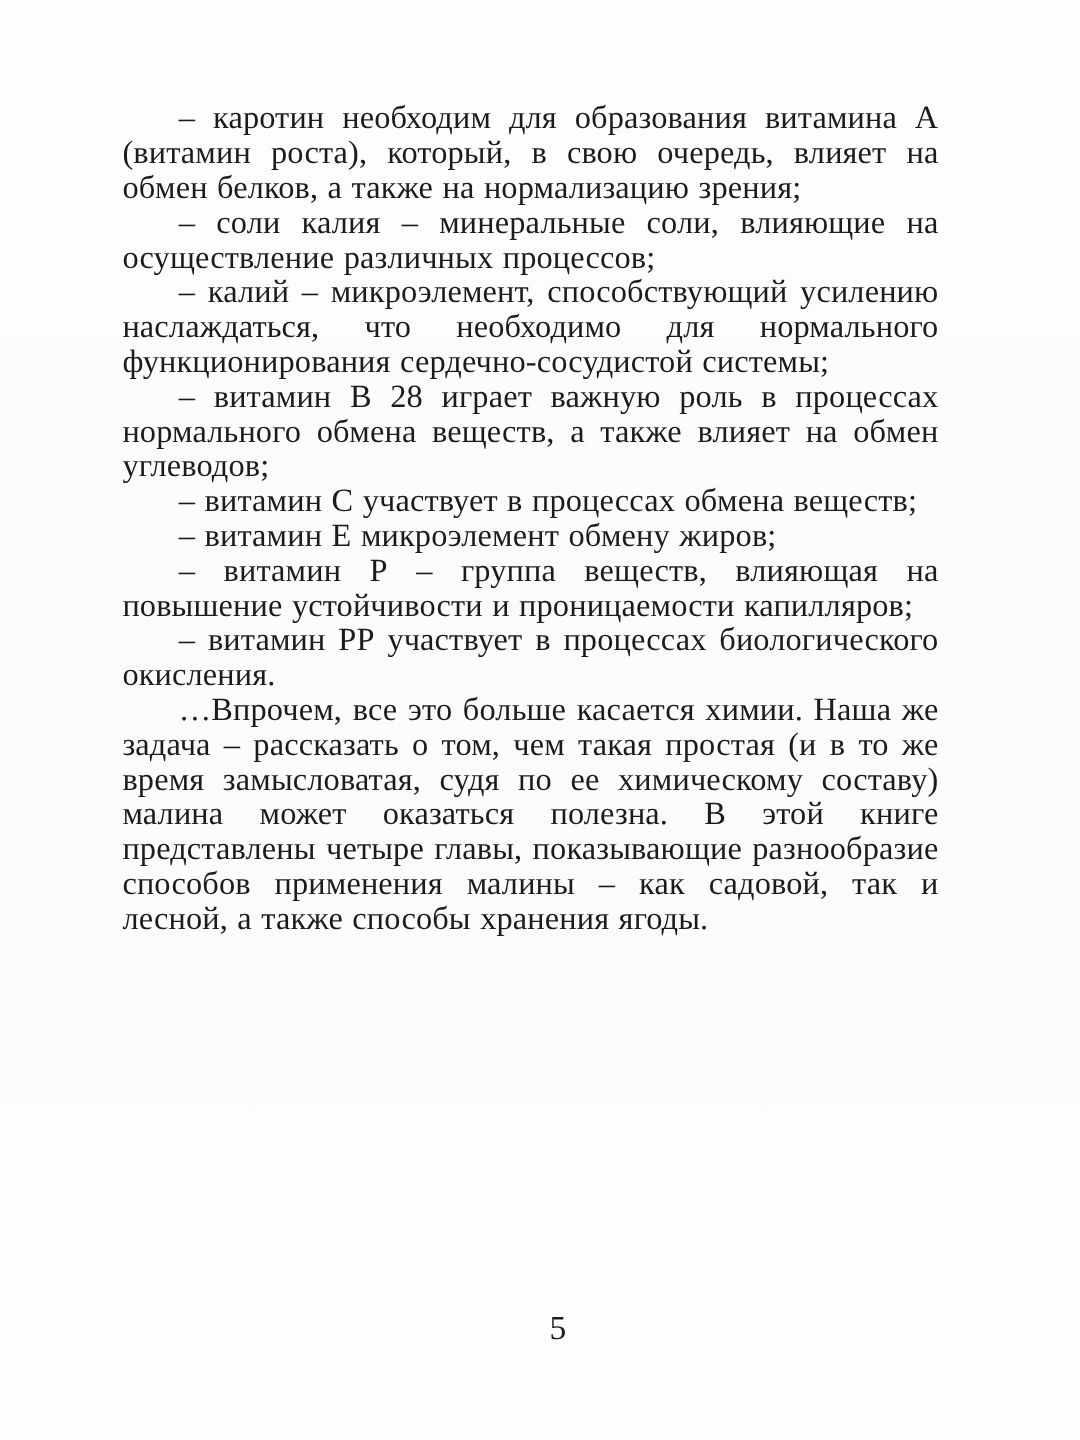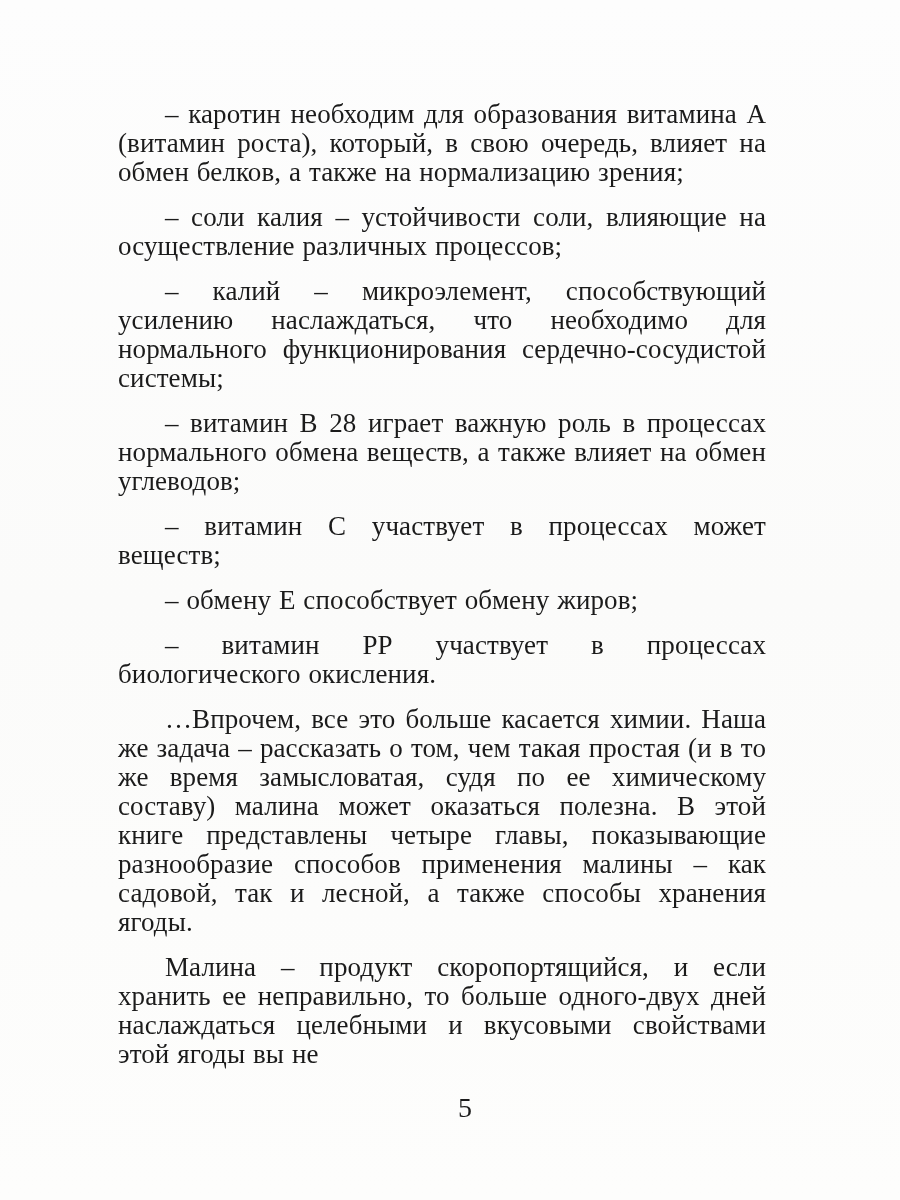--- a/index.html
+++ b/index.html
@@ -27,7 +27,7 @@
     color: #1b1b1b;
   }
   .text-block p {
-    margin: 16px;
+    margin: 0;
     padding: 0;
     font-size: 27px;
     line-height: 29px;

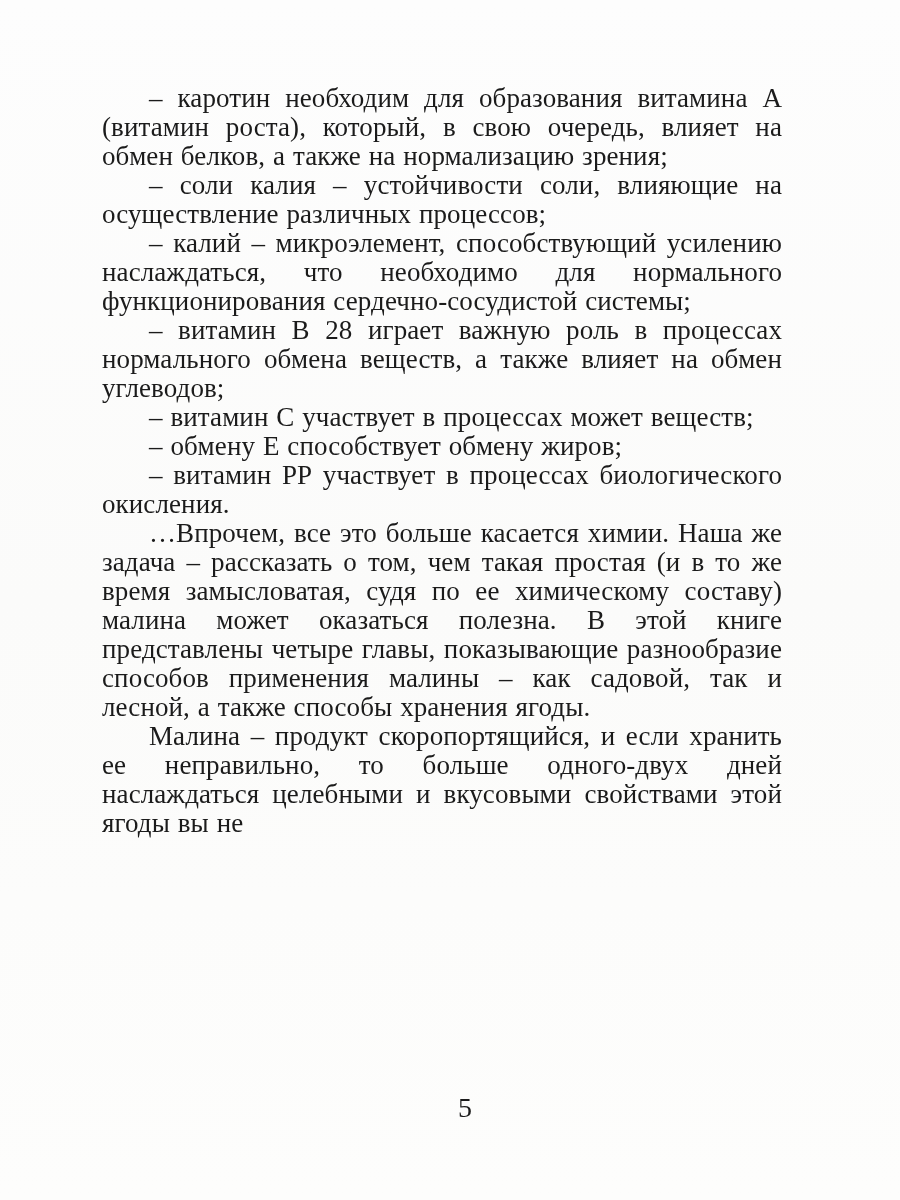--- a/index.html
+++ b/index.html
@@ -53,7 +53,7 @@
 <div class="page">
   <div class="text-block">
     <p>– каротин необходим для образования витамина А (витамин роста), который, в свою очередь, влияет на обмен белков, а также на нормализацию зрения;</p>
-    <p>– соли калия – устойчивости соли, влияющие на осуществление различных процессов;</p>
+    <p>– соли калия – минеральные соли, влияющие на осуществление различных процессов;</p>
     <p>– калий – микроэлемент, способствующий усилению наслаждаться, что необходимо для нормального функционирования сердечно-сосудистой системы;</p>
     <p>– витамин В 28 играет важную роль в процессах нормального обмена веществ, а также влияет на обмен углеводов;</p>
     <p>– витамин С участвует в процессах может веществ;</p>

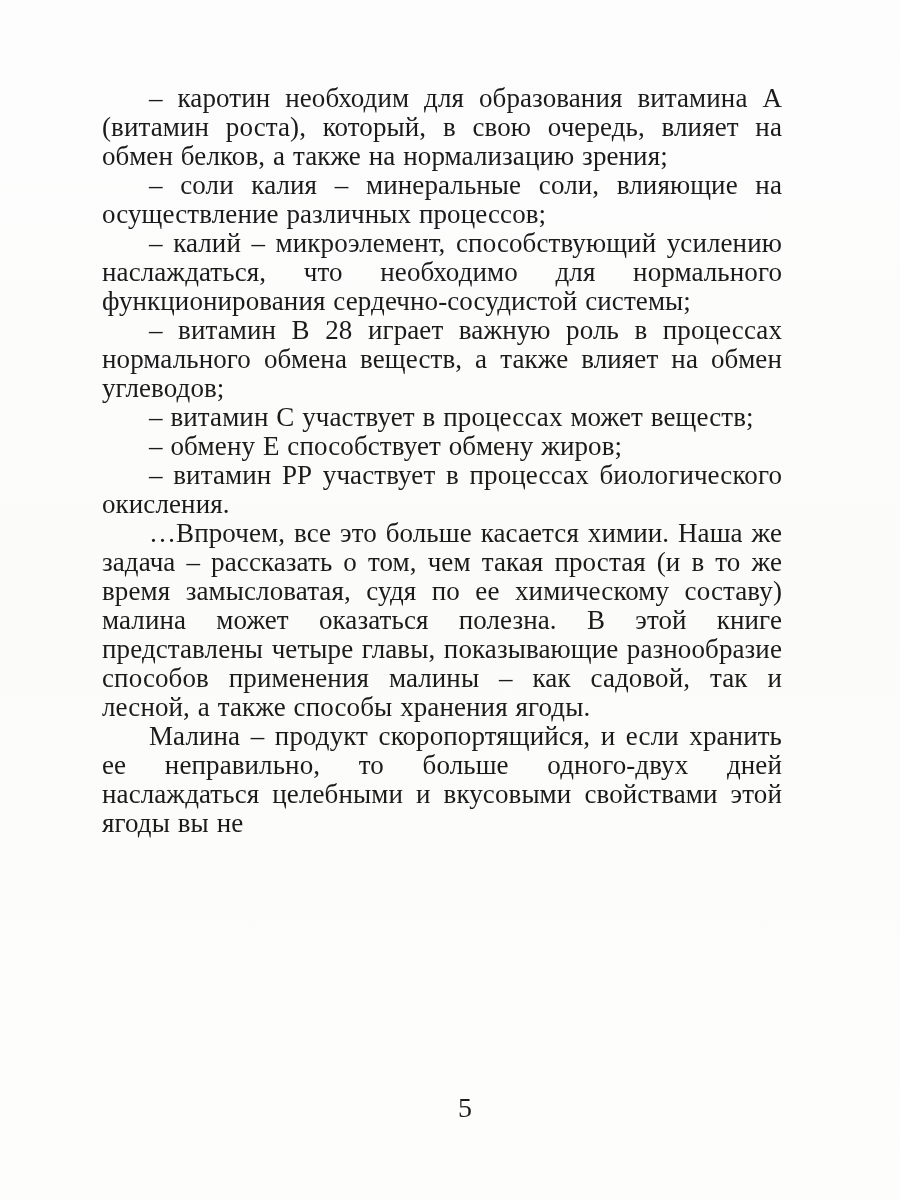--- a/index.html
+++ b/index.html
@@ -56,7 +56,7 @@
     <p>– соли калия – минеральные соли, влияющие на осуществление различных процессов;</p>
     <p>– калий – микроэлемент, способствующий усилению наслаждаться, что необходимо для нормального функционирования сердечно-сосудистой системы;</p>
     <p>– витамин В 28 играет важную роль в процессах нормального обмена веществ, а также влияет на обмен углеводов;</p>
-    <p>– витамин С участвует в процессах может веществ;</p>
+    <p>– витамин С участвует в процессах обмена веществ;</p>
     <p>– обмену Е способствует обмену жиров;</p>
     <p>– витамин РР участвует в процессах биологического окисления.</p>
     <p>…Впрочем, все это больше касается химии. Наша же задача – рассказать о том, чем такая простая (и в то же время замысловатая, судя по ее химическому составу) малина может оказаться полезна. В этой книге представлены четыре главы, показывающие разнообразие способов применения малины – как садовой, так и лесной, а также способы хранения ягоды.</p>

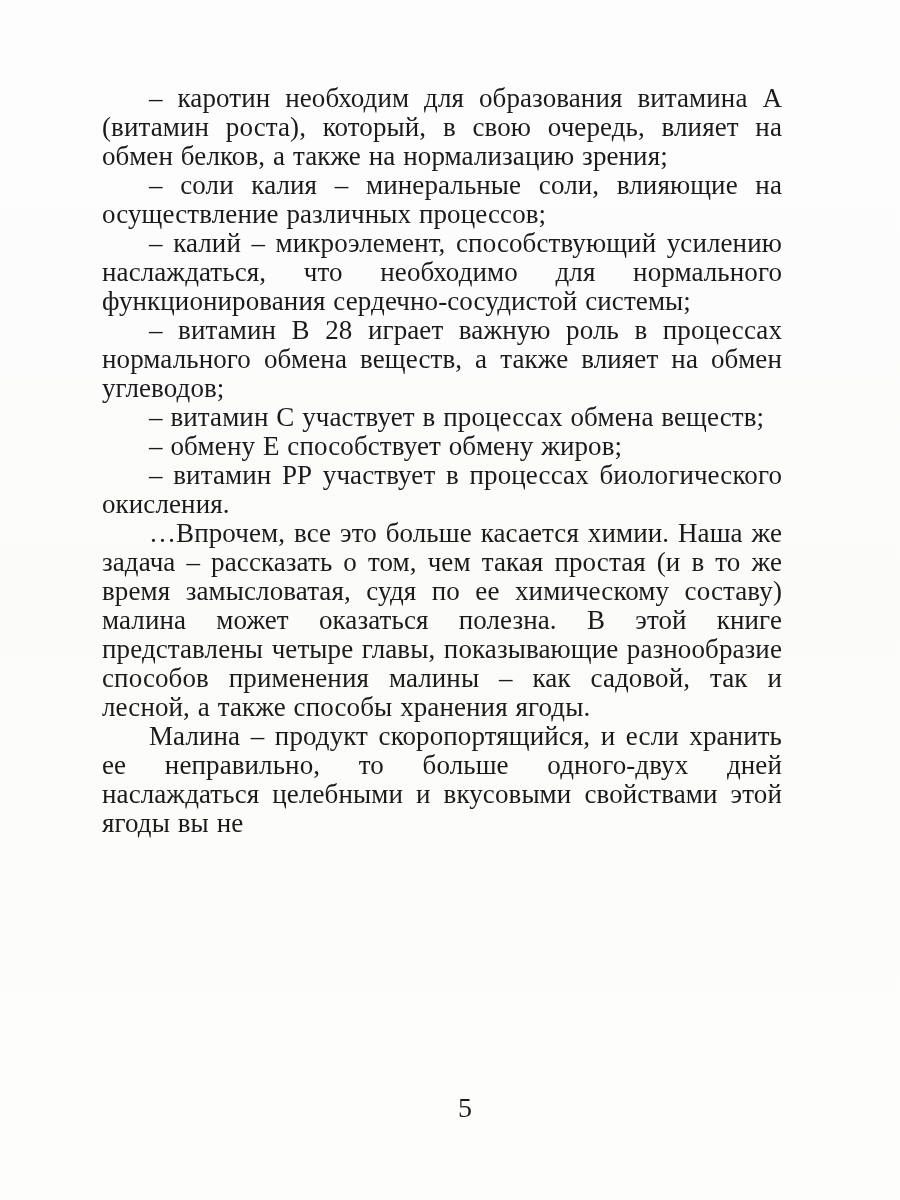--- a/index.html
+++ b/index.html
@@ -57,7 +57,7 @@
     <p>– калий – микроэлемент, способствующий усилению наслаждаться, что необходимо для нормального функционирования сердечно-сосудистой системы;</p>
     <p>– витамин В 28 играет важную роль в процессах нормального обмена веществ, а также влияет на обмен углеводов;</p>
     <p>– витамин С участвует в процессах обмена веществ;</p>
-    <p>– обмену Е способствует обмену жиров;</p>
+    <p>– витамин Е микроэлемент обмену жиров;</p>
     <p>– витамин РР участвует в процессах биологического окисления.</p>
     <p>…Впрочем, все это больше касается химии. Наша же задача – рассказать о том, чем такая простая (и в то же время замысловатая, судя по ее химическому составу) малина может оказаться полезна. В этой книге представлены четыре главы, показывающие разнообразие способов применения малины – как садовой, так и лесной, а также способы хранения ягоды.</p>
     <p>Малина – продукт скоропортящийся, и если хранить ее неправильно, то больше одного-двух дней наслаждаться целебными и вкусовыми свойствами этой ягоды вы не</p>

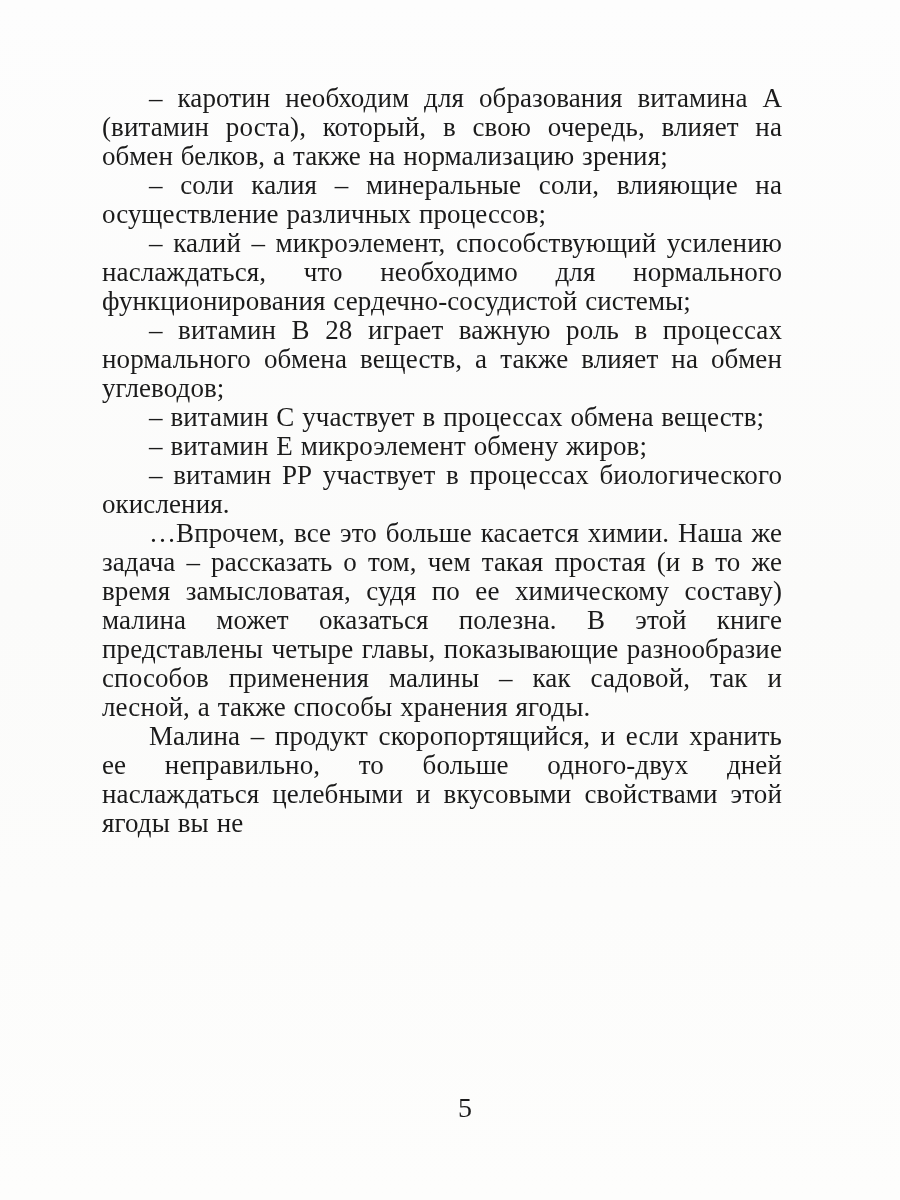--- a/index.html
+++ b/index.html
@@ -58,6 +58,7 @@
     <p>– витамин В 28 играет важную роль в процессах нормального обмена веществ, а также влияет на обмен углеводов;</p>
     <p>– витамин С участвует в процессах обмена веществ;</p>
     <p>– витамин Е микроэлемент обмену жиров;</p>
+    <p>– витамин Р – группа веществ, влияющая на повышение устойчивости и проницаемости капилляров;</p>
     <p>– витамин РР участвует в процессах биологического окисления.</p>
     <p>…Впрочем, все это больше касается химии. Наша же задача – рассказать о том, чем такая простая (и в то же время замысловатая, судя по ее химическому составу) малина может оказаться полезна. В этой книге представлены четыре главы, показывающие разнообразие способов применения малины – как садовой, так и лесной, а также способы хранения ягоды.</p>
     <p>Малина – продукт скоропортящийся, и если хранить ее неправильно, то больше одного-двух дней наслаждаться целебными и вкусовыми свойствами этой ягоды вы не</p>

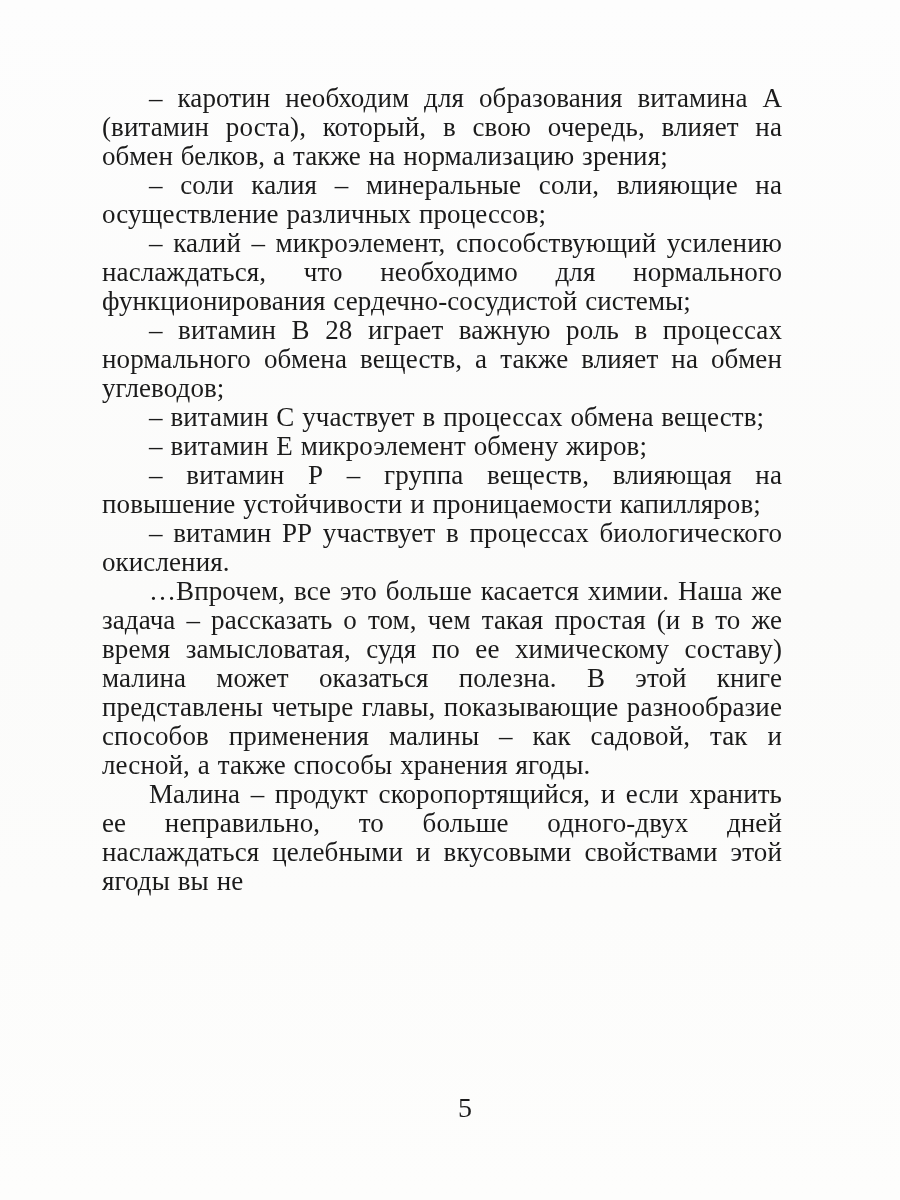--- a/index.html
+++ b/index.html
@@ -61,7 +61,6 @@
     <p>– витамин Р – группа веществ, влияющая на повышение устойчивости и проницаемости капилляров;</p>
     <p>– витамин РР участвует в процессах биологического окисления.</p>
     <p>…Впрочем, все это больше касается химии. Наша же задача – рассказать о том, чем такая простая (и в то же время замысловатая, судя по ее химическому составу) малина может оказаться полезна. В этой книге представлены четыре главы, показывающие разнообразие способов применения малины – как садовой, так и лесной, а также способы хранения ягоды.</p>
-    <p>Малина – продукт скоропортящийся, и если хранить ее неправильно, то больше одного-двух дней наслаждаться целебными и вкусовыми свойствами этой ягоды вы не</p>
   </div>
   <div class="page-number">5</div>
 </div>

